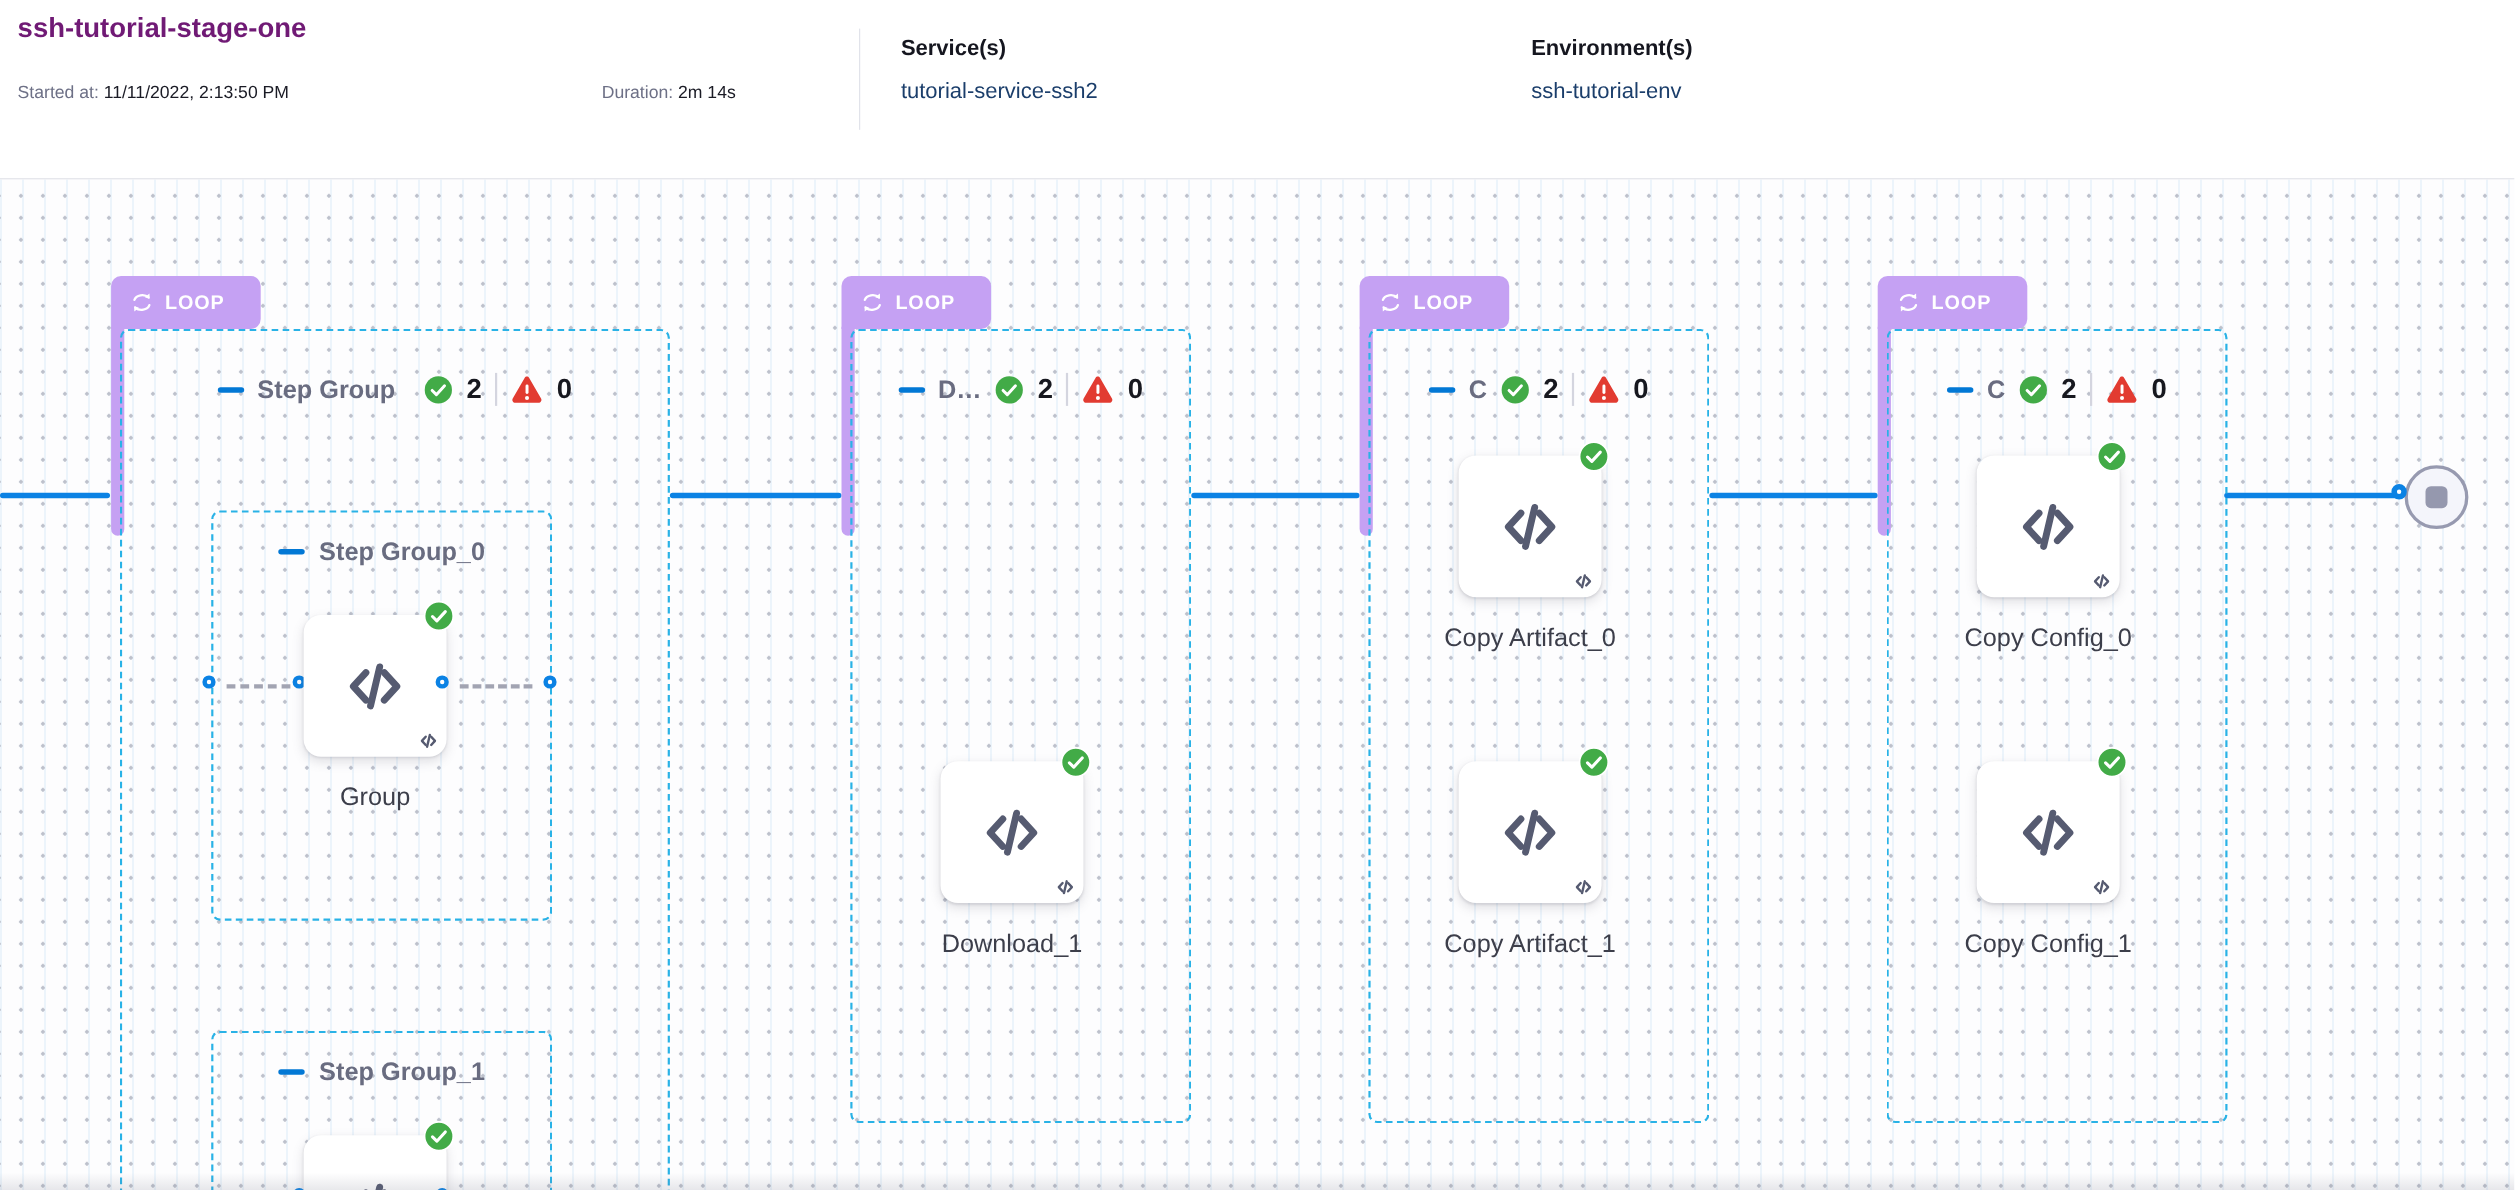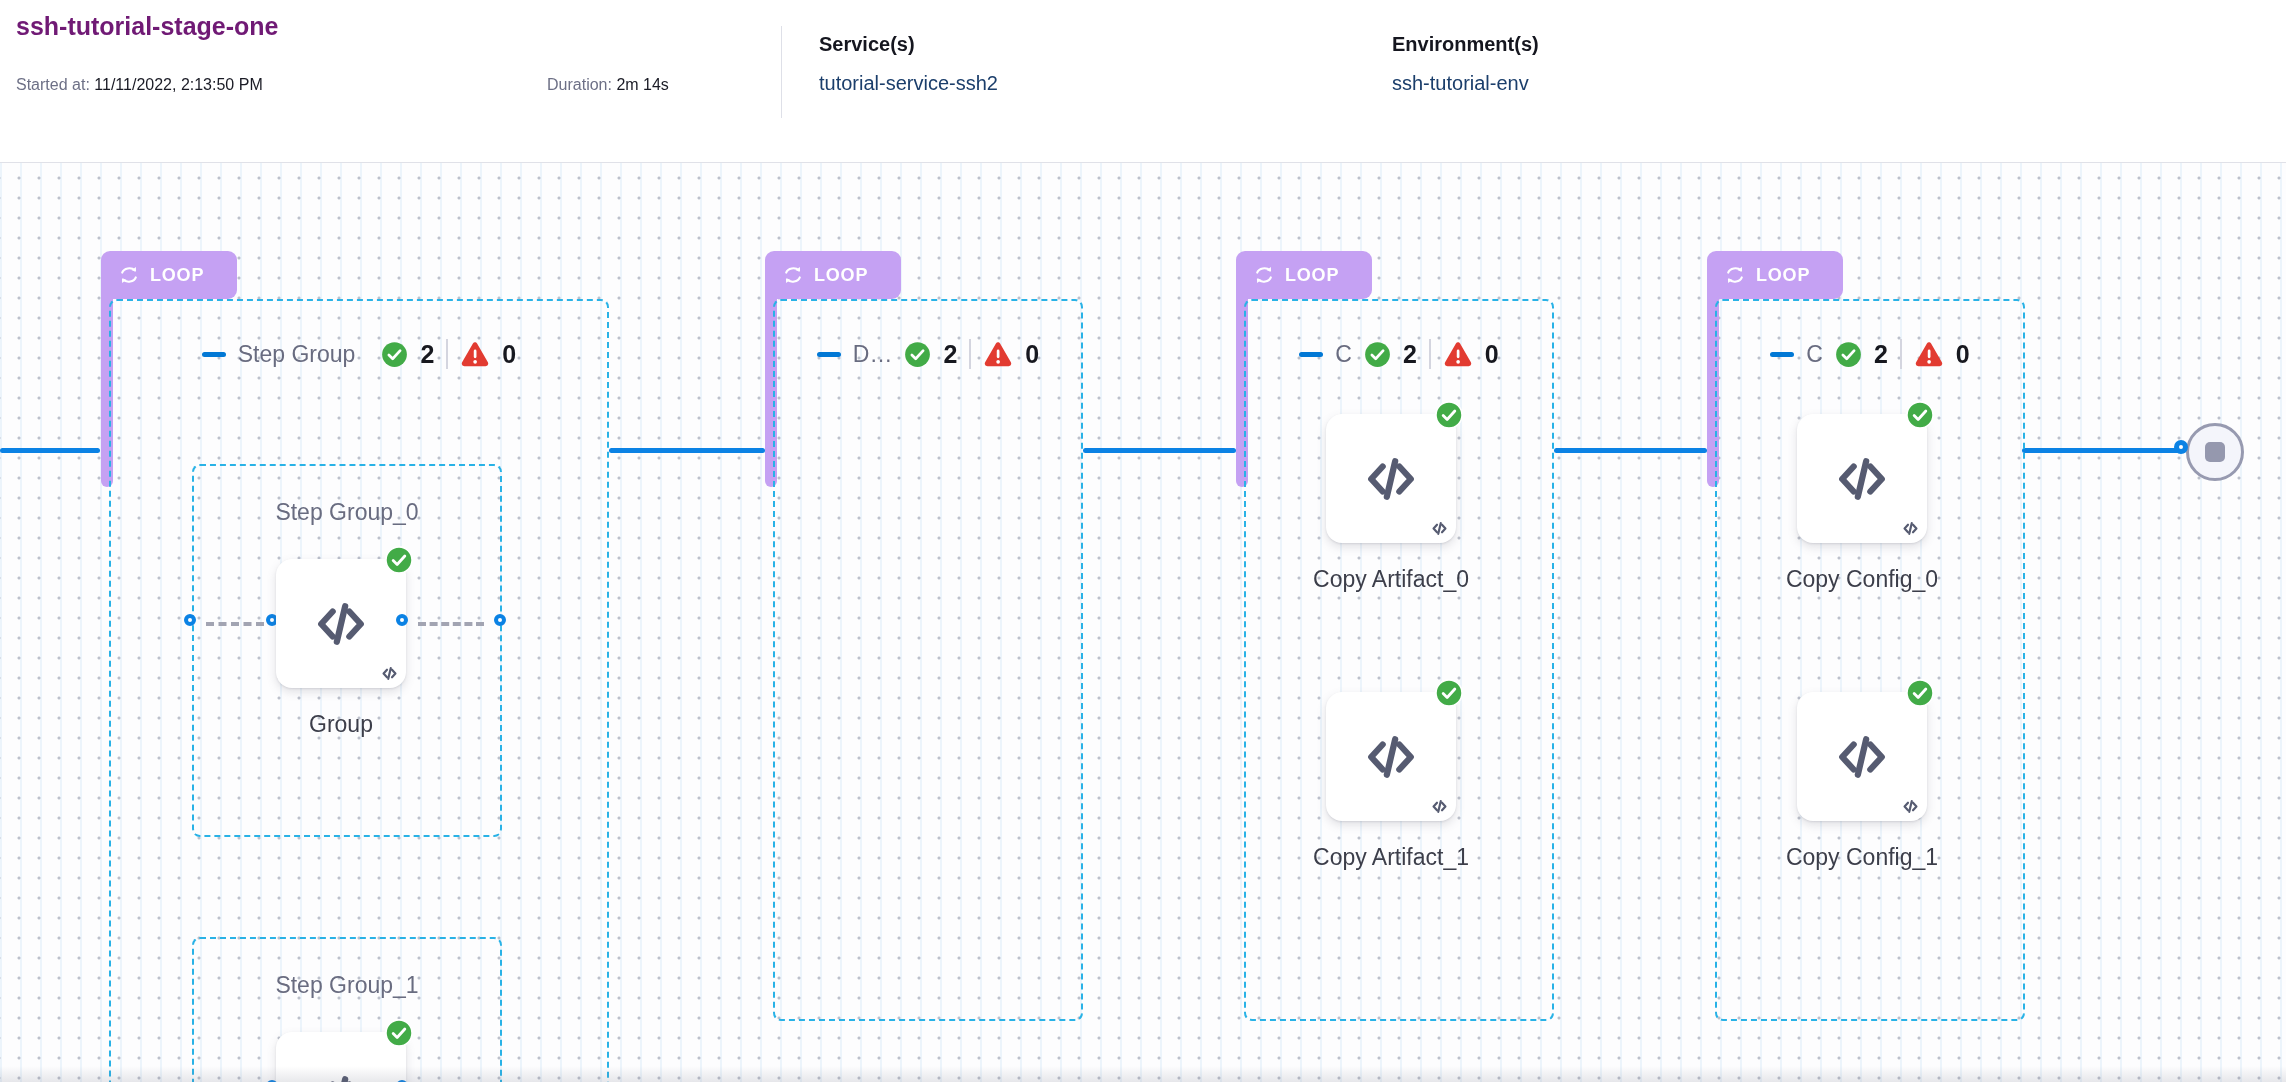--- a/index.html
+++ b/index.html
@@ -48,7 +48,7 @@
   .ghead { position:absolute; left:0; top:38px; width:100%; height:30px;
     display:flex; align-items:center; justify-content:center; gap:12px; white-space:nowrap; }
   .minus { width:24px; height:5px; border-radius:3px; background:#0278d5; cursor:pointer; }
-  .gname { font-size:23px; font-weight:400; color:#696c80; }
+  .gname { font-size:23px; font-weight:700; color:#696c80; }
   .cnt { font-size:25px; font-weight:700; color:#17181f; }
   .vdiv { width:2px; height:30px; background:#d4d5df; }
   .badge-ic { display:flex; align-items:center; }

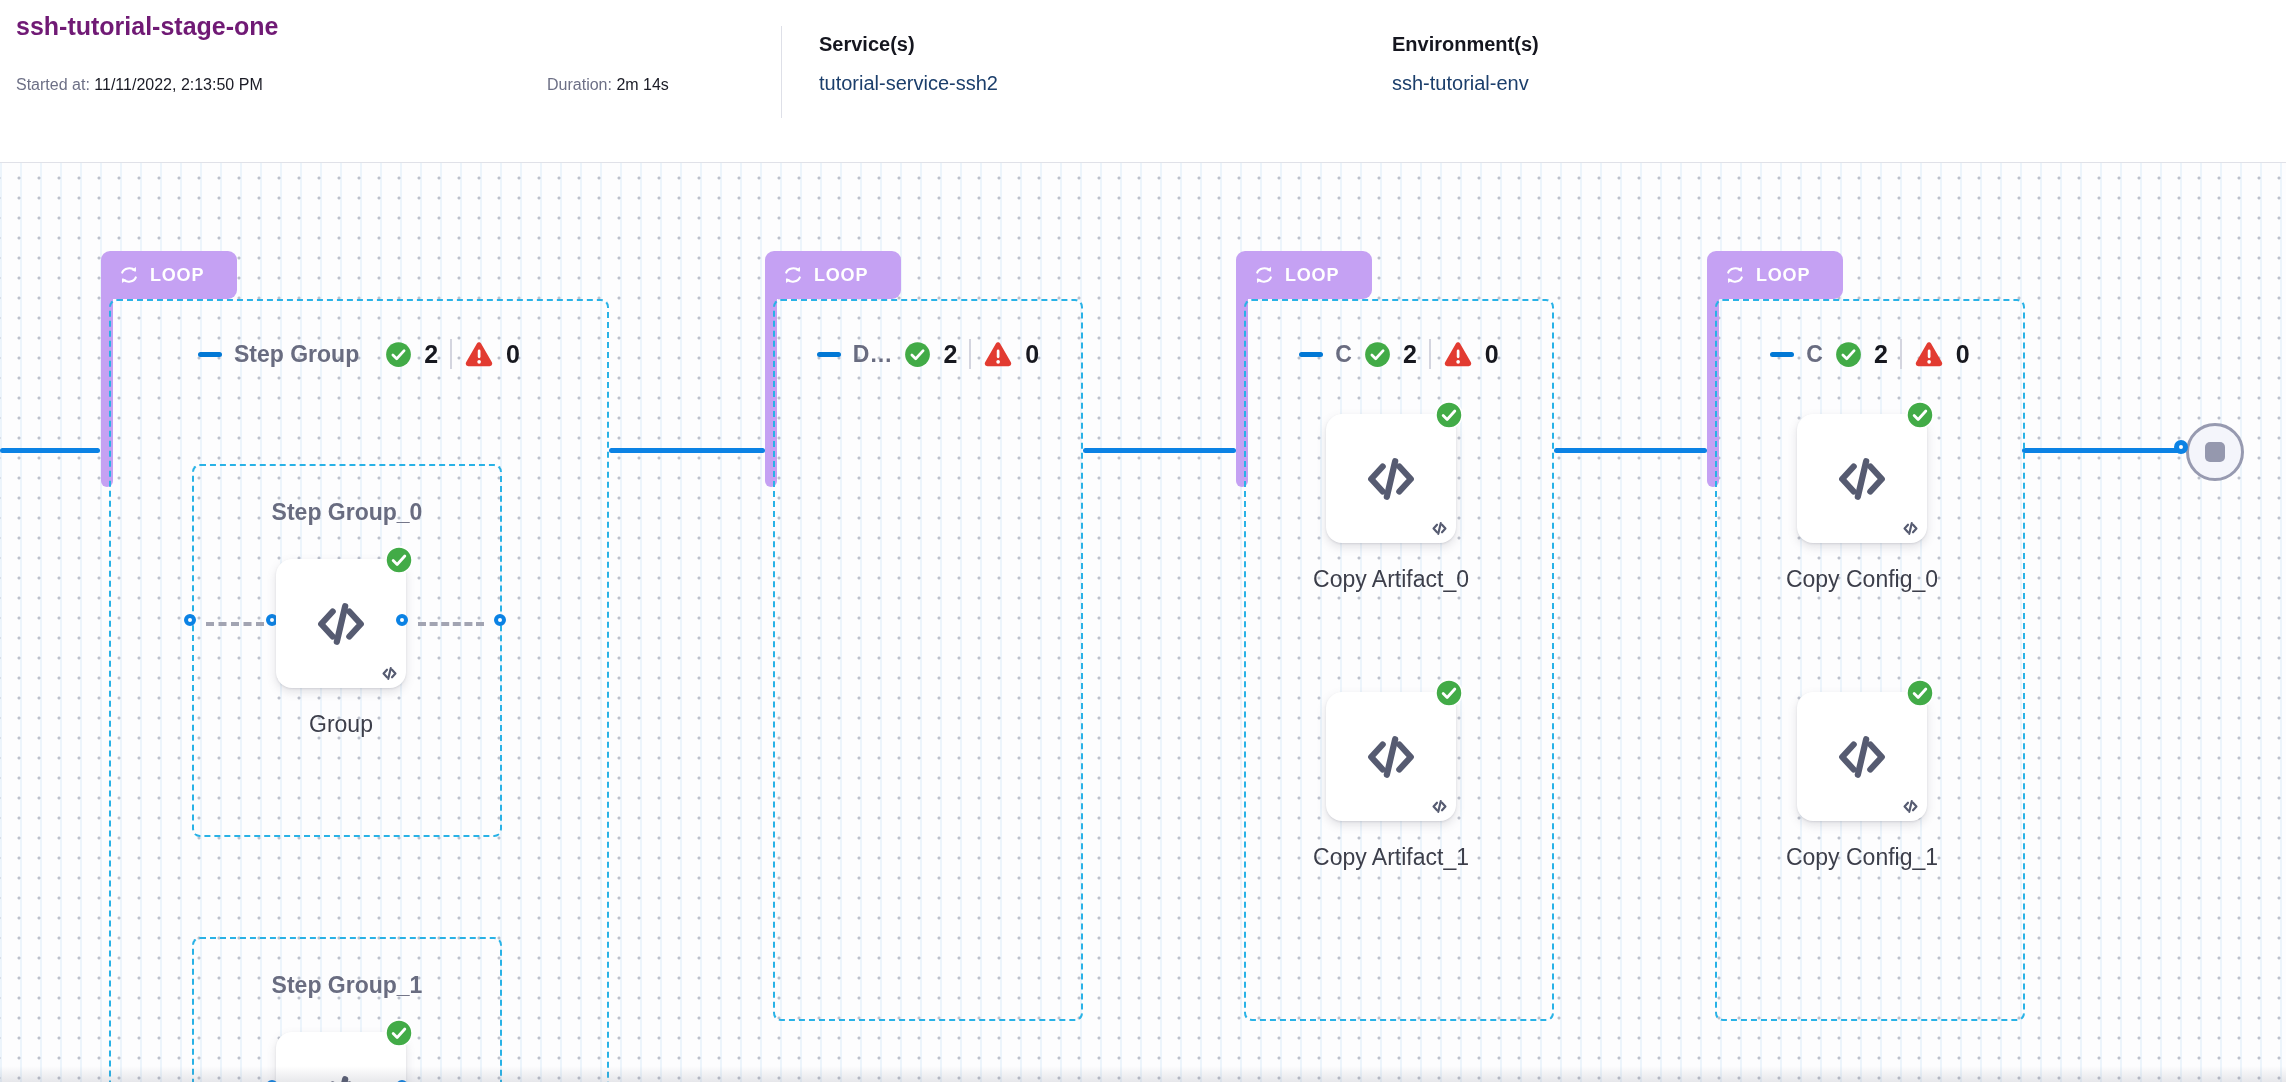--- a/index.html
+++ b/index.html
@@ -57,7 +57,7 @@
   .sg0 { left:81px; top:163px; width:310px; height:373px; }
   .sg1 { left:81px; top:636px; width:310px; height:300px; }
   .ihead { position:absolute; left:0; top:20px; width:100%; height:30px;
-    display:flex; align-items:center; justify-content:flex-start; gap:13px; white-space:nowrap;flex-direction:column; }
+    display:flex; align-items:center; justify-content:center; gap:13px; white-space:nowrap; }
 
   .step { position:absolute; width:130px; }
   .card { position:relative; width:130px; height:129px; border-radius:16px; background:#fff;

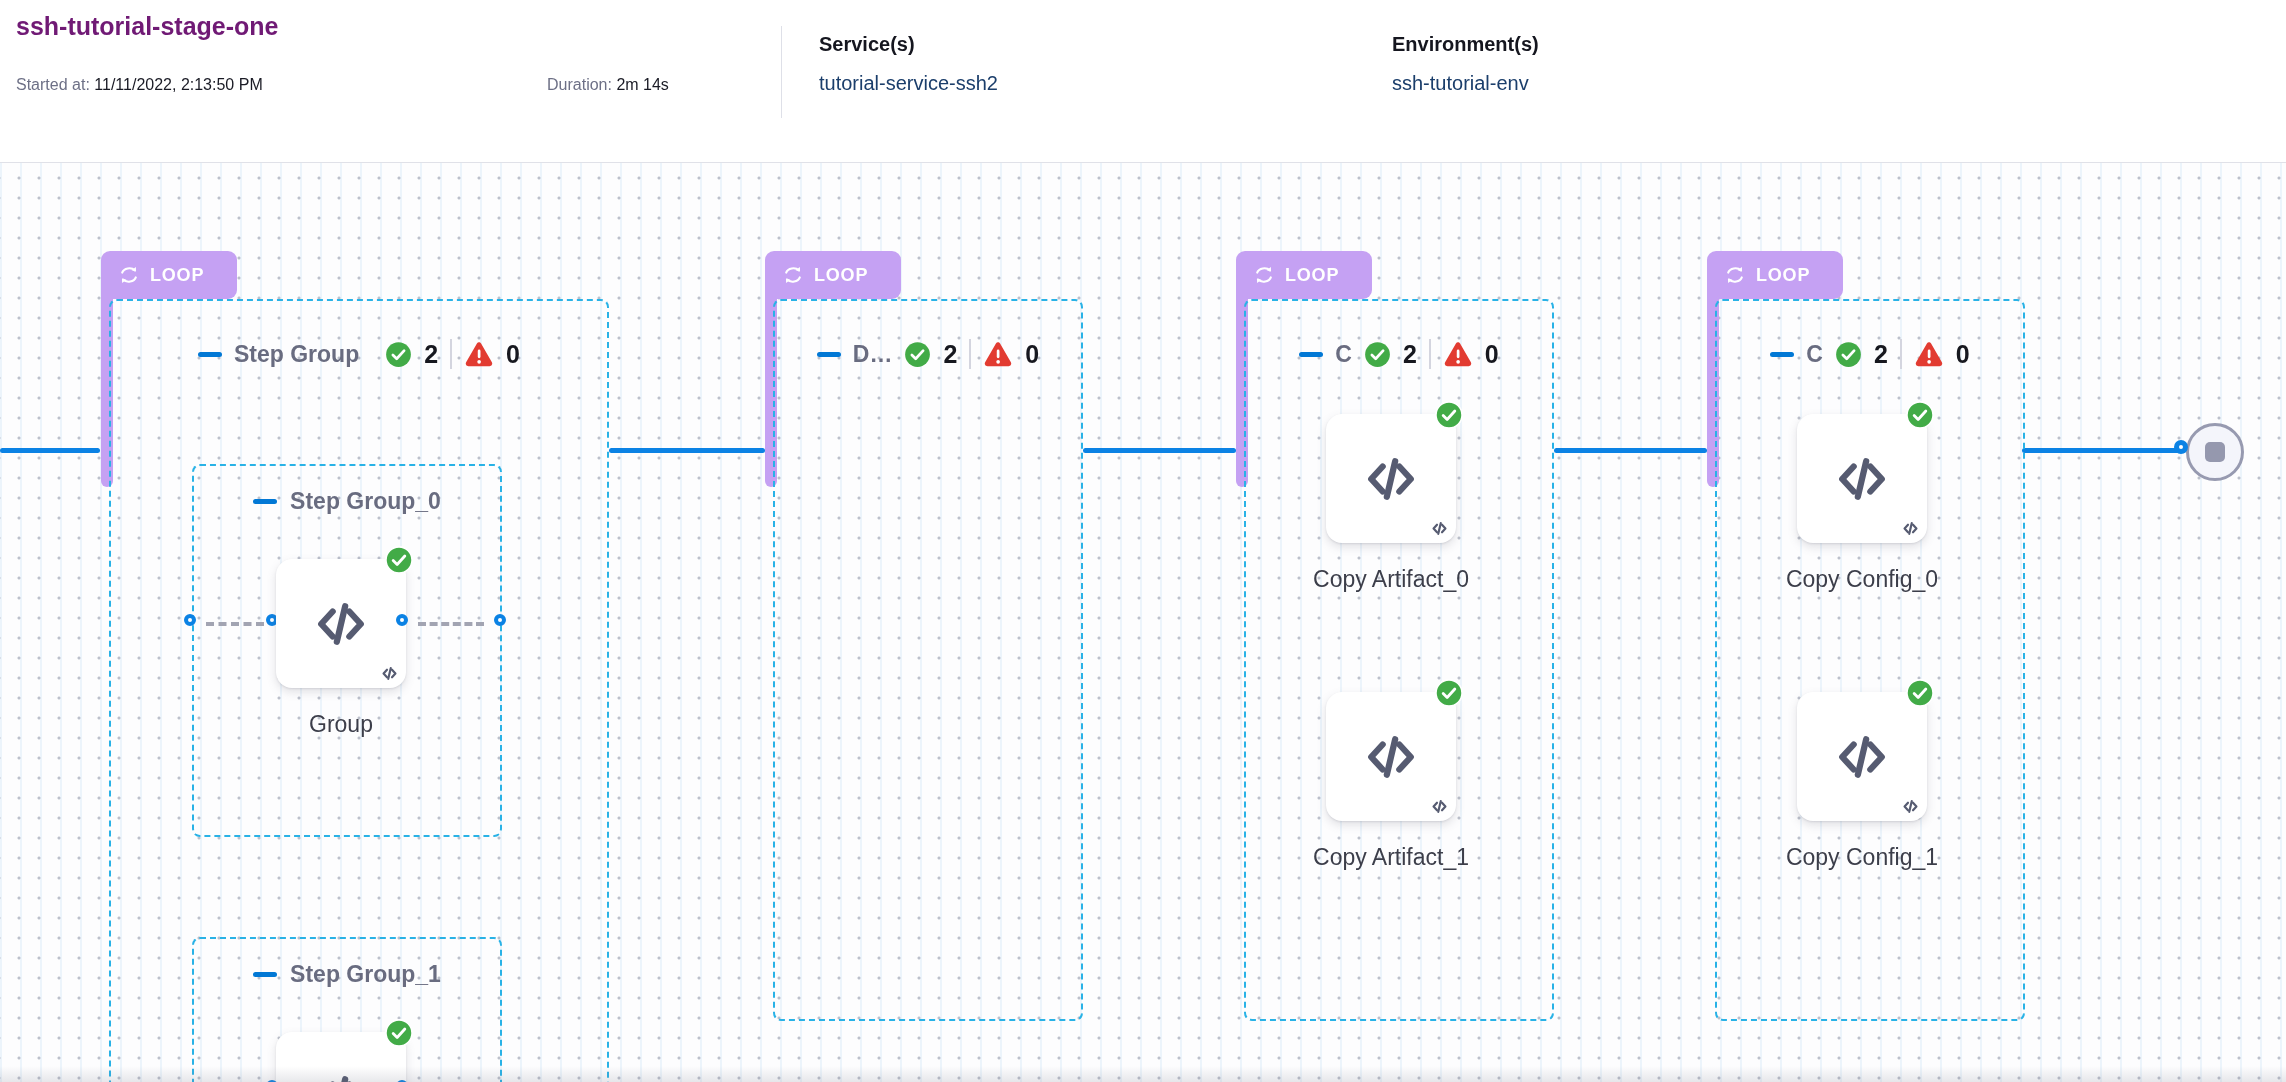--- a/index.html
+++ b/index.html
@@ -267,6 +267,29 @@
         </span>
         <span class="cnt">0</span>
       </div>
+      <div class="step" style="left:80px;top:391px;">
+        <div class="card">
+          <svg width="50" height="50" viewBox="0 0 48 48" fill="none">
+              <path d="M16 12 L5 24 L16 36" stroke="#565b71" stroke-width="6" stroke-linecap="round" stroke-linejoin="round"></path>
+              <path d="M28 7 L20 41" stroke="#565b71" stroke-width="6" stroke-linecap="round"></path>
+              <path d="M32 12 L43 24 L32 36" stroke="#565b71" stroke-width="6" stroke-linecap="round" stroke-linejoin="round"></path>
+            </svg>
+          <span class="corner-glyph">
+            <svg width="15" height="15" viewBox="0 0 48 48" fill="none">
+                <path d="M16 12 L5 24 L16 36" stroke="#565b71" stroke-width="7" stroke-linecap="round" stroke-linejoin="round"></path>
+                <path d="M28 7 L20 41" stroke="#565b71" stroke-width="7" stroke-linecap="round"></path>
+                <path d="M32 12 L43 24 L32 36" stroke="#565b71" stroke-width="7" stroke-linecap="round" stroke-linejoin="round"></path>
+              </svg>
+          </span>
+          <span class="check-badge">
+            <svg width="28" height="28" viewBox="0 0 24 24">
+                <circle cx="12" cy="12" r="11.2" fill="#42ab47" stroke="#fff" stroke-width="1.4"></circle>
+                <path d="M7 12.4 L10.4 15.8 L17 8.6" stroke="#fff" stroke-width="2.4" fill="none" stroke-linecap="round" stroke-linejoin="round"></path>
+              </svg>
+          </span>
+        </div>
+        <div class="steplabel">Download_1</div>
+      </div>
     </div>
 
     <div class="group g3">

